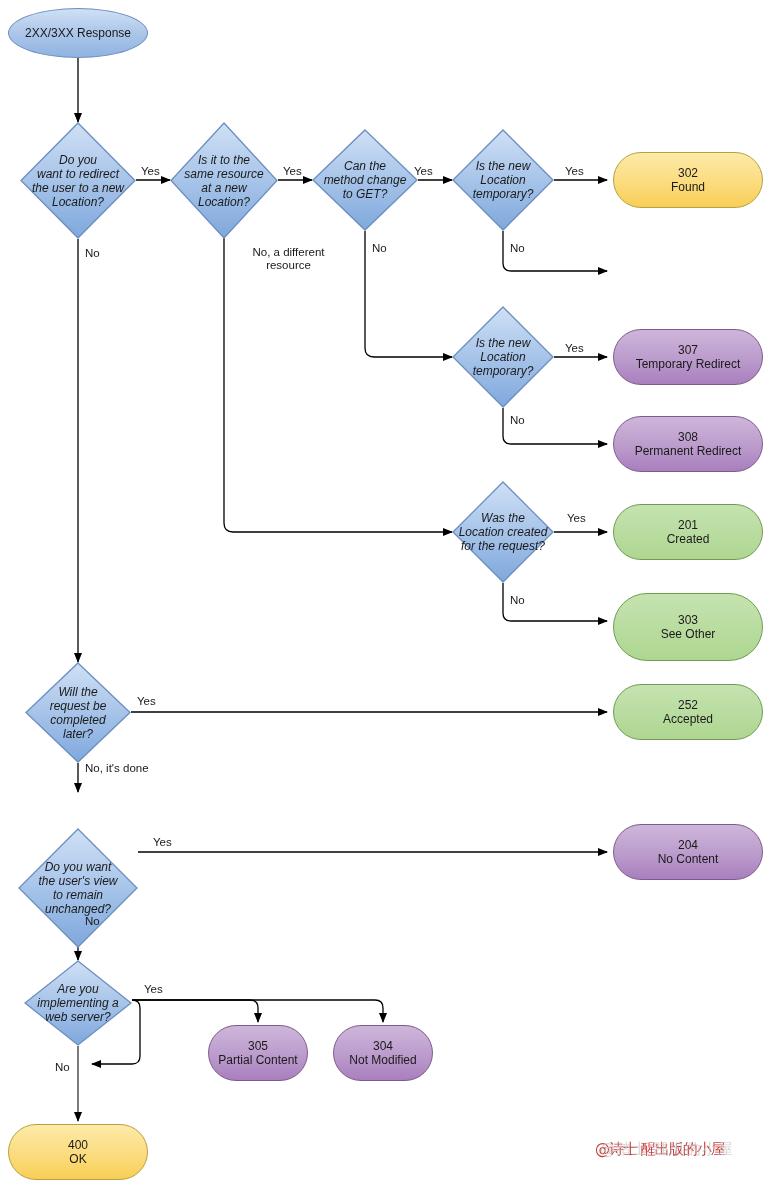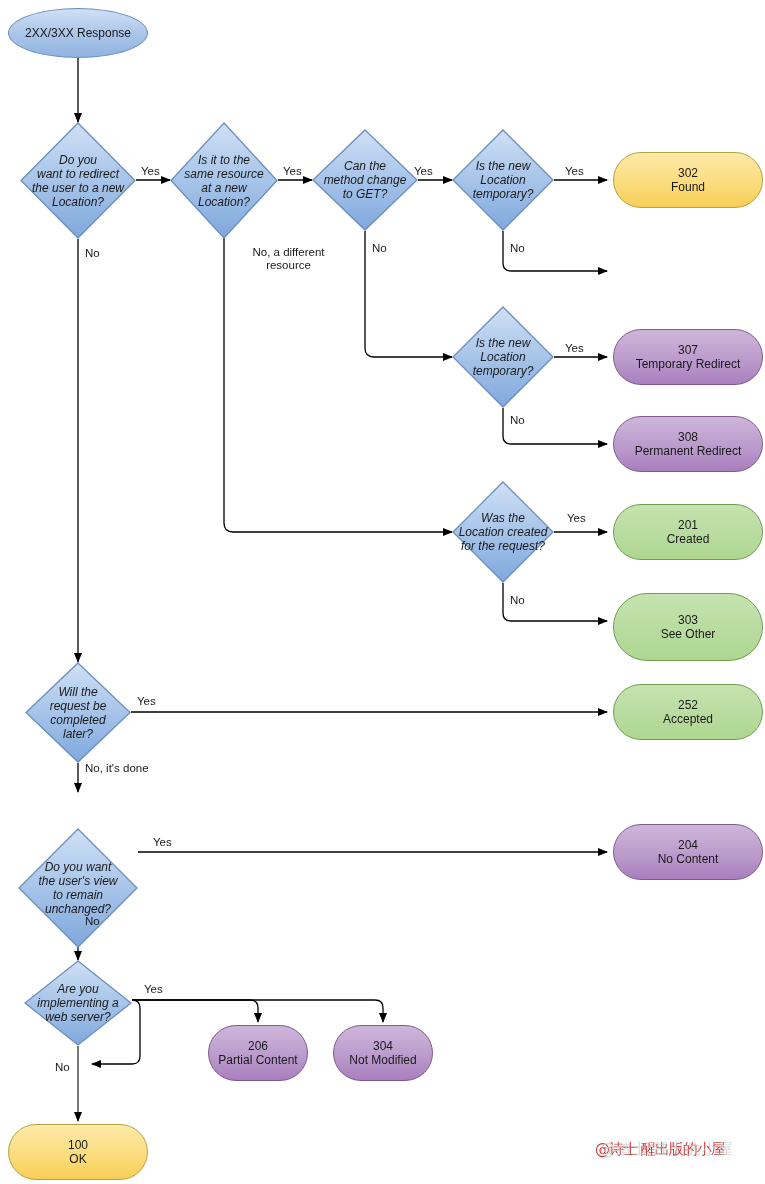--- a/index.html
+++ b/index.html
@@ -296,7 +296,7 @@
   </div>
 
   <div class="node pill purple" style="left:208px; top:1025px; width:100px; height:56px;">
-    <span class="lbl">206
+    <span class="lbl">305
 Partial Content</span>
   </div>
 

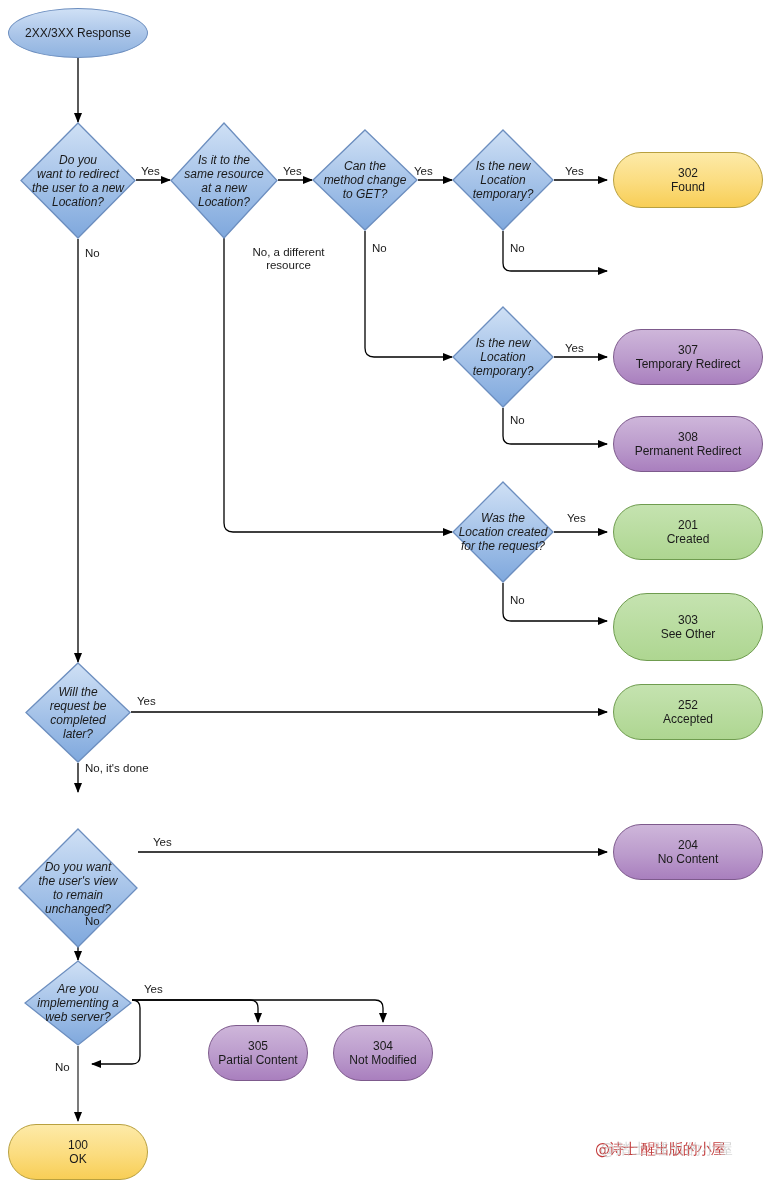--- a/index.html
+++ b/index.html
@@ -306,7 +306,7 @@
   </div>
 
   <div class="node pill yellow" style="left:8px; top:1124px; width:140px; height:56px;">
-    <span class="lbl">100
+    <span class="lbl">400
 OK</span>
   </div>
 

